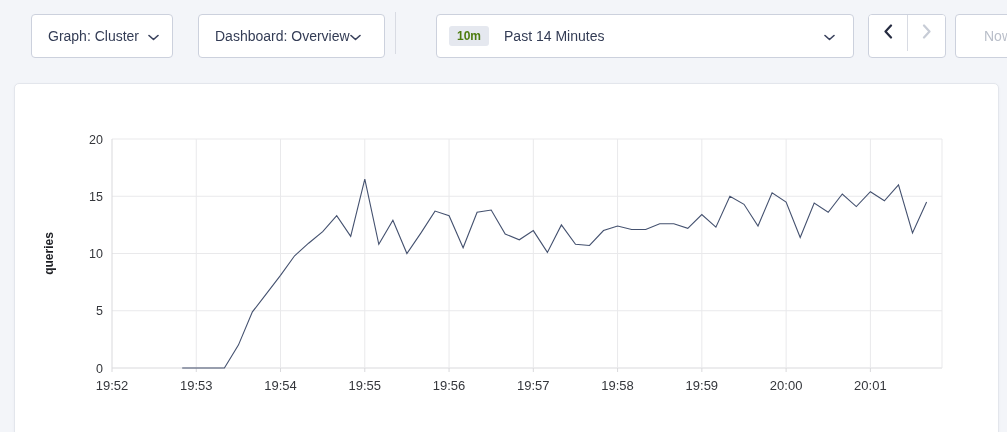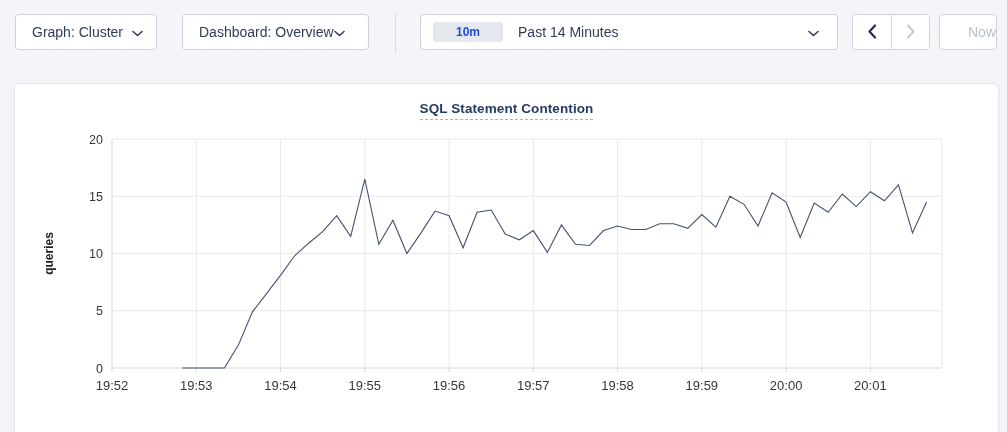--- a/index.html
+++ b/index.html
@@ -9,7 +9,7 @@
     font-family:"Liberation Sans",sans-serif;
     -webkit-font-smoothing:antialiased;
   }
-  .hdr{position:absolute;top:14px;height:36px;box-sizing:border-box;}
+  .hdr{position:absolute;top:14px;height:44px;box-sizing:border-box;margin-left:16px;}
   .btn{
     background:#ffffff;border:1px solid #ccd1dd;border-radius:4px;
     display:flex;align-items:center;color:#333c55;font-size:14px;font-weight:500;

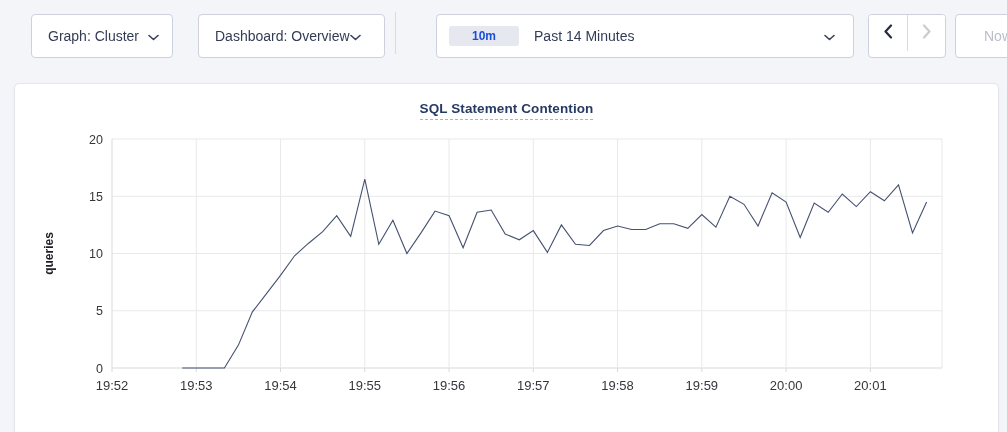--- a/index.html
+++ b/index.html
@@ -20,8 +20,8 @@
   #toolbar-divider{left:395px;top:12px;height:42px;width:1px;background:#d8dbe3;position:absolute;}
   #time-window{left:420px;width:418px;padding:0 18px 0 12px;}
   #time-window .badge{
-    background:#e5e8ef;color:#1d4ed8;font-size:12px;font-weight:bold;
-    padding:3px 23px;border-radius:3px;margin-right:15px;line-height:14px;
+    background:#e5e8ef;color:#4d7c0f;font-size:12px;font-weight:bold;
+    padding:3px 8px;border-radius:3px;margin-right:15px;line-height:14px;
   }
   #time-window .chev{margin-left:auto;}
   #arrow-group{left:852px;width:78px;display:flex;background:#ffffff;

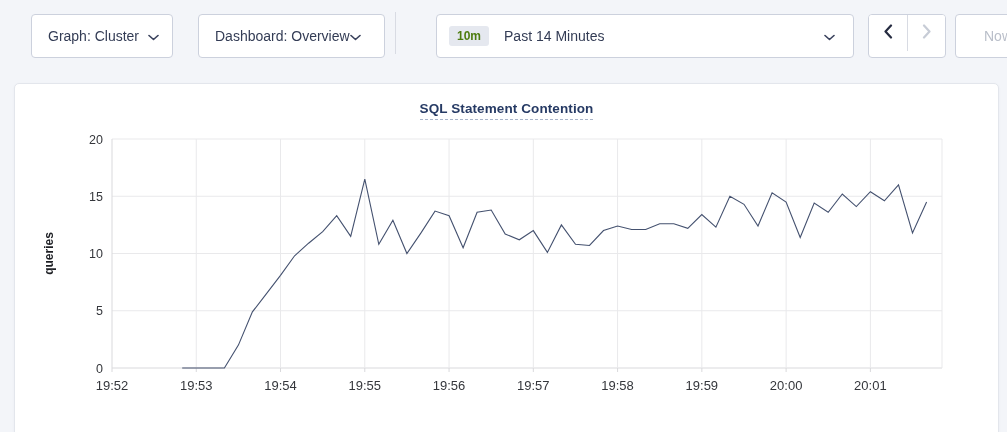--- a/index.html
+++ b/index.html
@@ -97,9 +97,6 @@
 </div>
 
 <div id="chart-panel">
-  <div id="chart-title-wrap">
-    <span id="chart-title">SQL Statement Contention</span>
-  </div>
   <svg id="chart-svg" width="983" height="340" viewBox="0 0 983 340">
       <g>
         <line x1="97" x2="927" y1="284" y2="284" stroke="#d9d9dc" stroke-width="1"></line>

